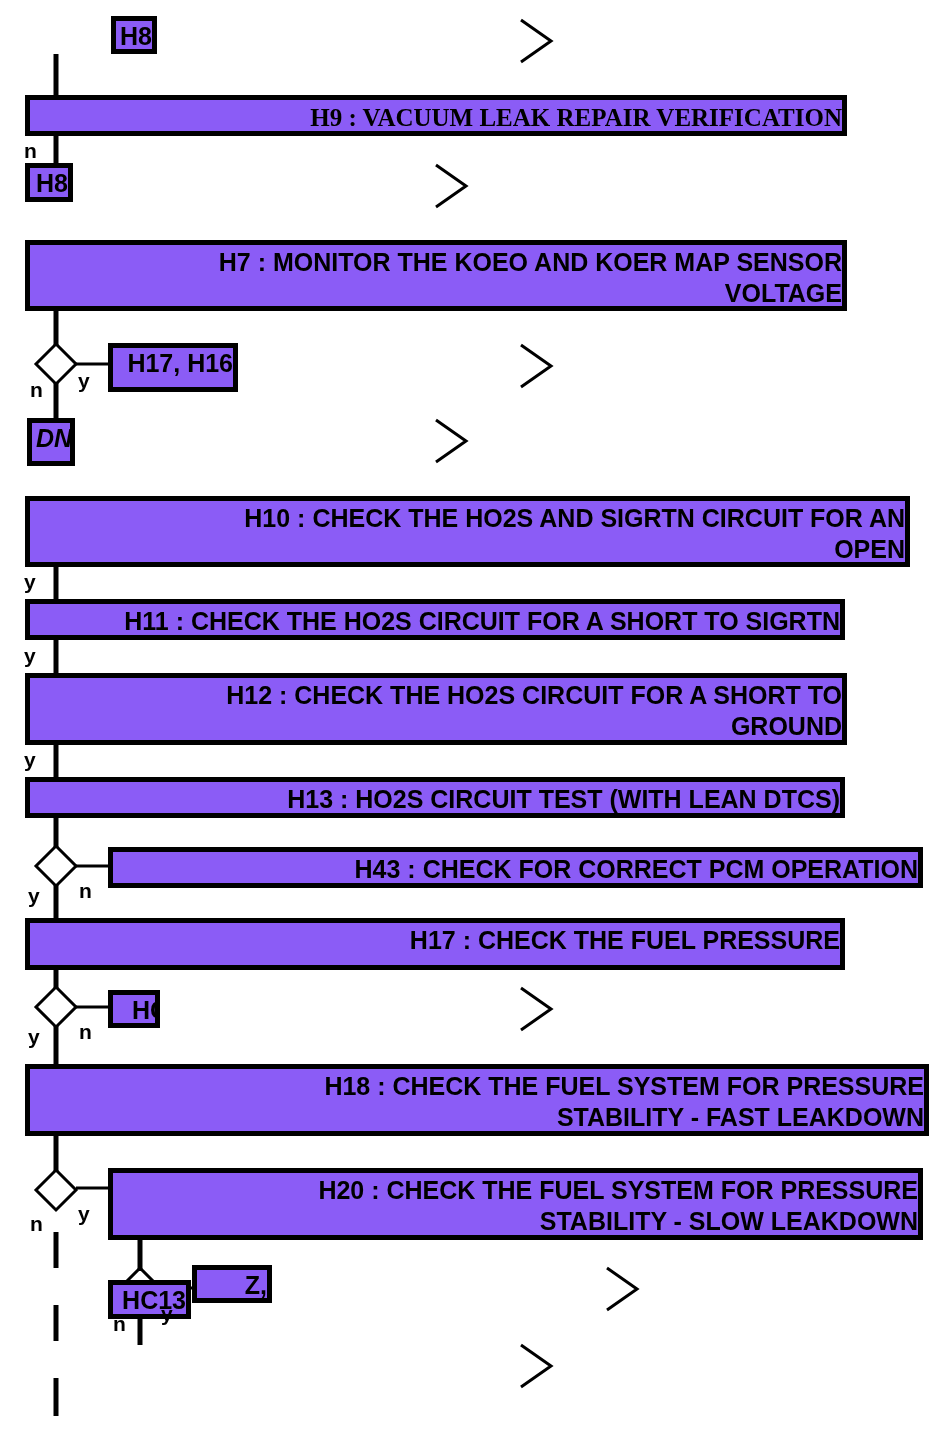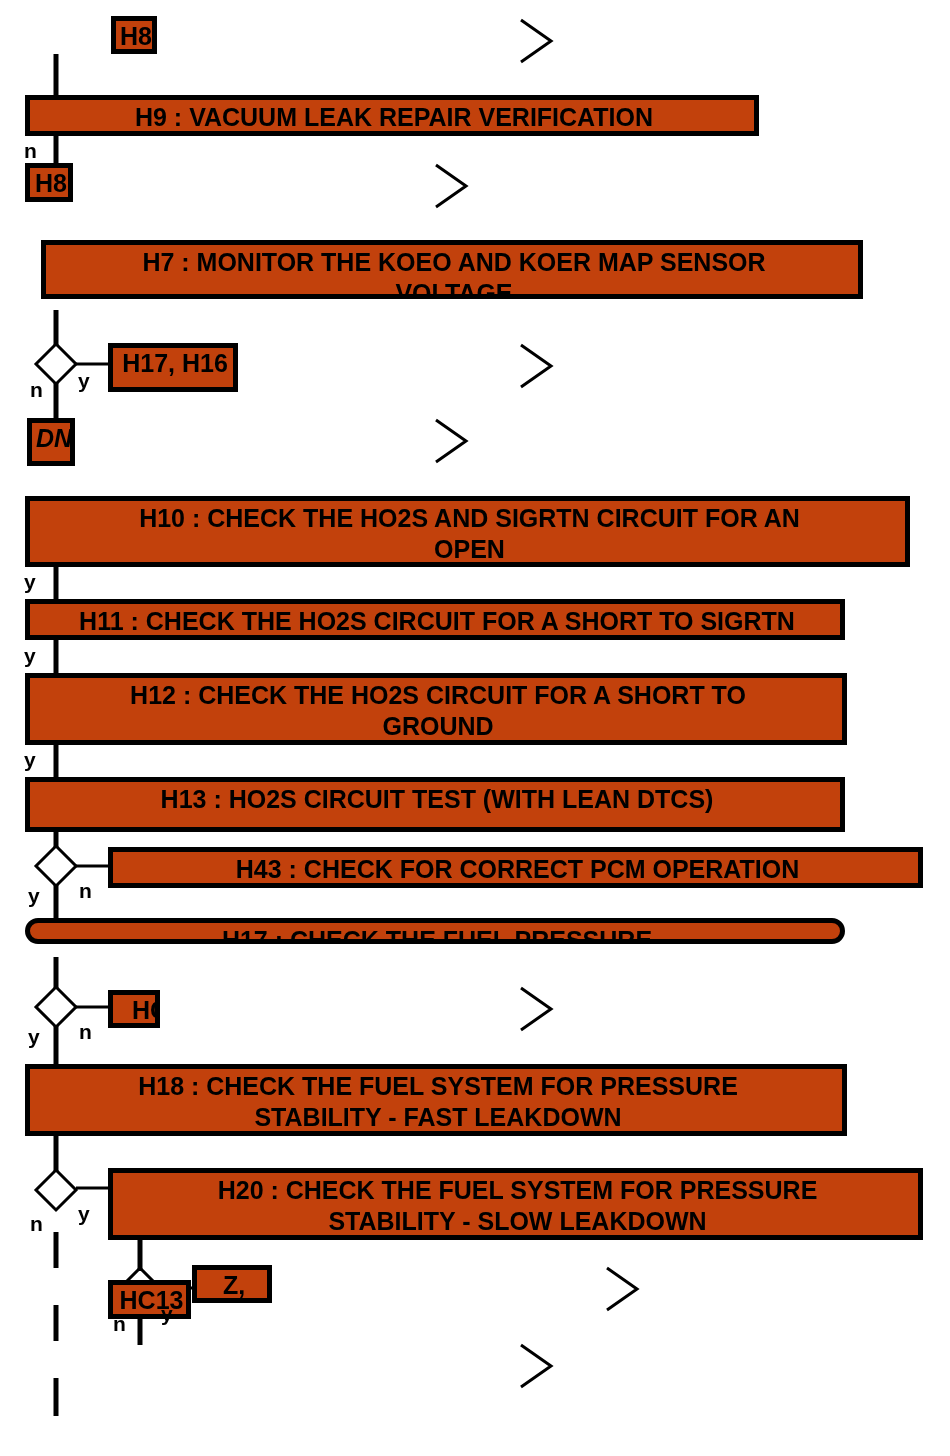--- a/index.html
+++ b/index.html
@@ -21,7 +21,7 @@
     position: absolute;
     box-sizing: border-box;
     border: 5px solid #000000;
-    background: #c2410c;
+    background: #8b5cf6;
     color: #000000;
     font-weight: bold;
     font-size: 25px;
@@ -29,7 +29,7 @@
     letter-spacing: 0px;
     padding: 2px 0 0 4px;
     white-space: pre-line;
-    text-align: center;
+    text-align: right;
     overflow: hidden;
   }
   .block.tag {

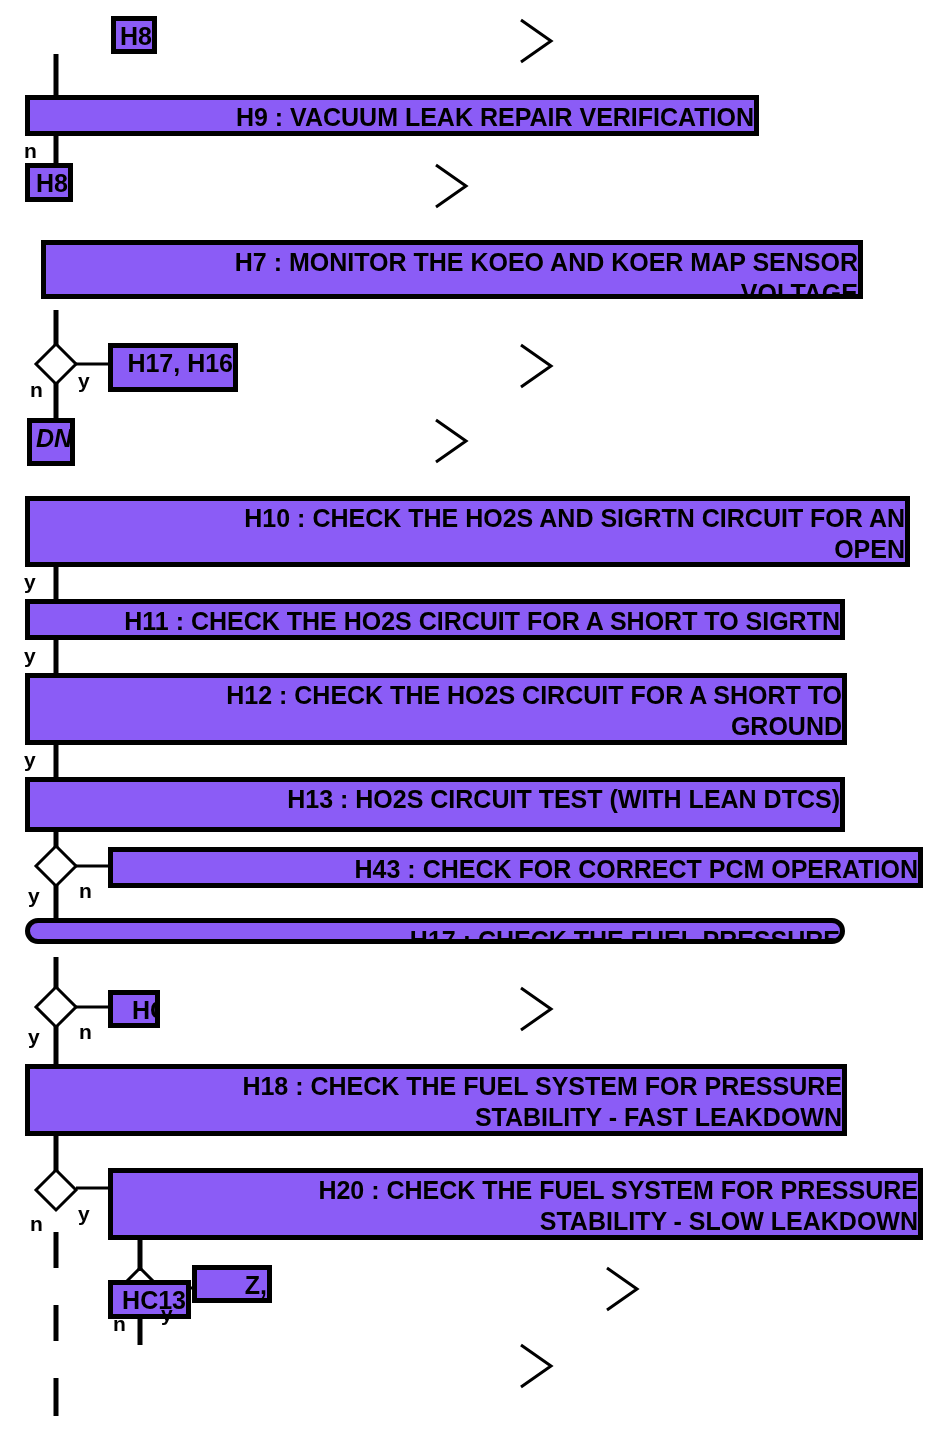--- a/index.html
+++ b/index.html
@@ -109,7 +109,7 @@
 
   <div id="blocks-layer">
       <div class="block tag" style="left: 111px; top: 16px; width: 46px; height: 38px;">H8</div>
-      <div class="block" style="left: 25px; top: 95px; width: 734px; height: 41px;">H9 : VACUUM LEAK REPAIR VERIFICATION</div>
+      <div class="block" style="left: 25px; top: 95px; width: 822px; height: 41px; font-family: Liberation Serif, serif;">H9 : VACUUM LEAK REPAIR VERIFICATION</div>
       <div class="block tag" style="left: 25px; top: 163px; width: 48px; height: 39px;">H8</div>
       <div class="block" style="left: 25px; top: 240px; width: 822px; height: 59px; margin-left: 16px;">H7 : MONITOR THE KOEO AND KOER MAP SENSOR
 VOLTAGE</div>

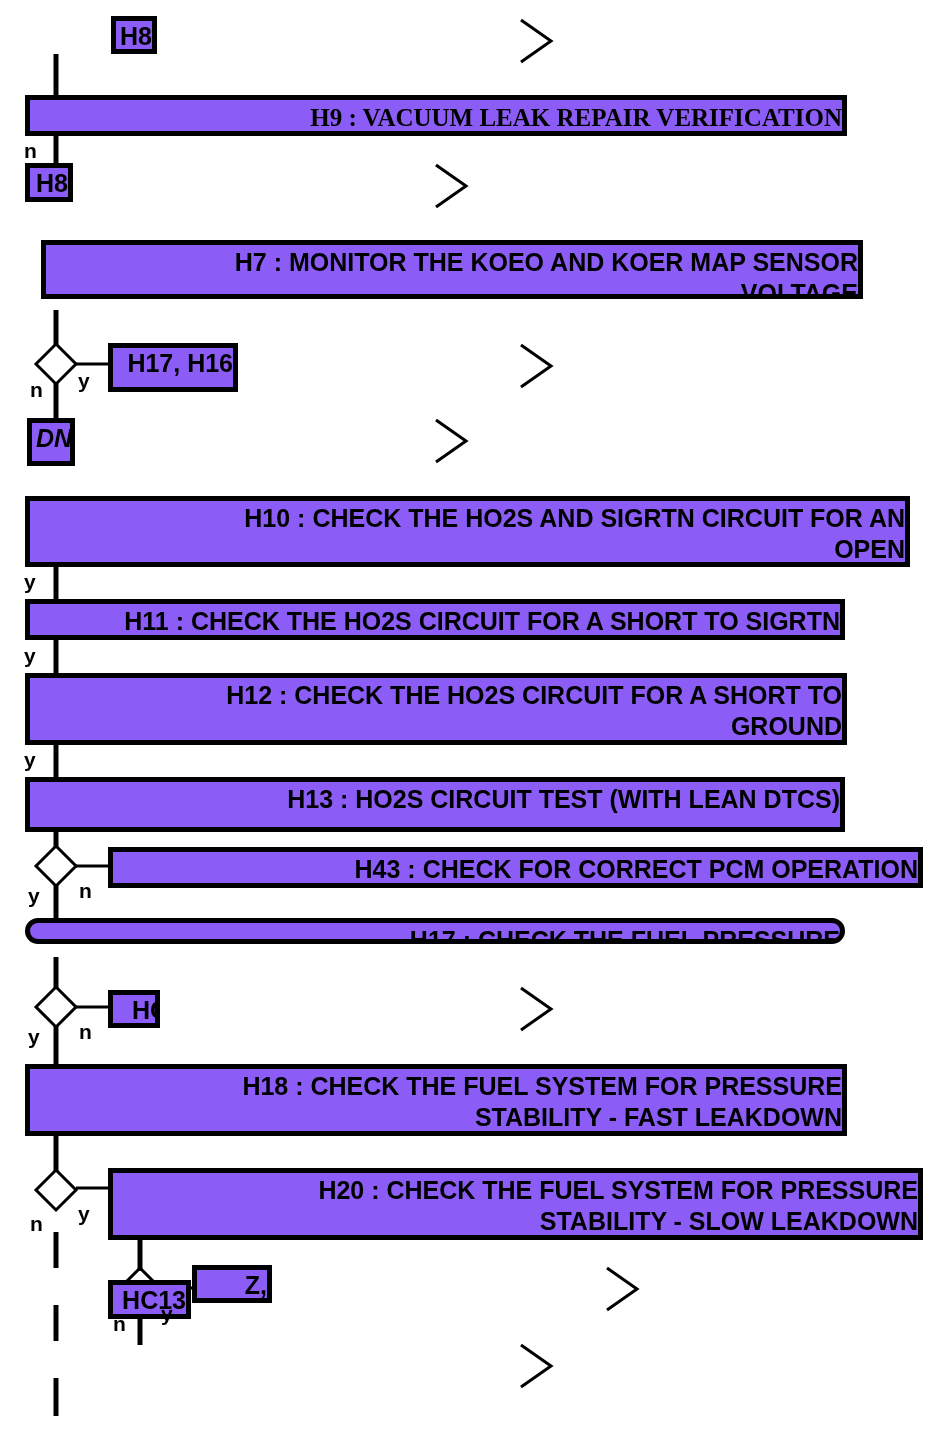--- a/index.html
+++ b/index.html
@@ -111,7 +111,7 @@
       <div class="block tag" style="left: 111px; top: 16px; width: 46px; height: 38px;">H8</div>
       <div class="block" style="left: 25px; top: 95px; width: 822px; height: 41px; font-family: Liberation Serif, serif;">H9 : VACUUM LEAK REPAIR VERIFICATION</div>
       <div class="block tag" style="left: 25px; top: 163px; width: 48px; height: 39px;">H8</div>
-      <div class="block" style="left: 25px; top: 240px; width: 822px; height: 59px; margin-left: 16px;">H7 : MONITOR THE KOEO AND KOER MAP SENSOR
+      <div class="block" style="left: 25px; top: 240px; width: 822px; height: 71px;">H7 : MONITOR THE KOEO AND KOER MAP SENSOR
 VOLTAGE</div>
       <div class="block tag" style="left: 108px; top: 343px; width: 130px; height: 49px;">H17, H16</div>
       <div class="block tag" style="left: 27px; top: 418px; width: 48px; height: 48px; font-style: italic;">DN</div>

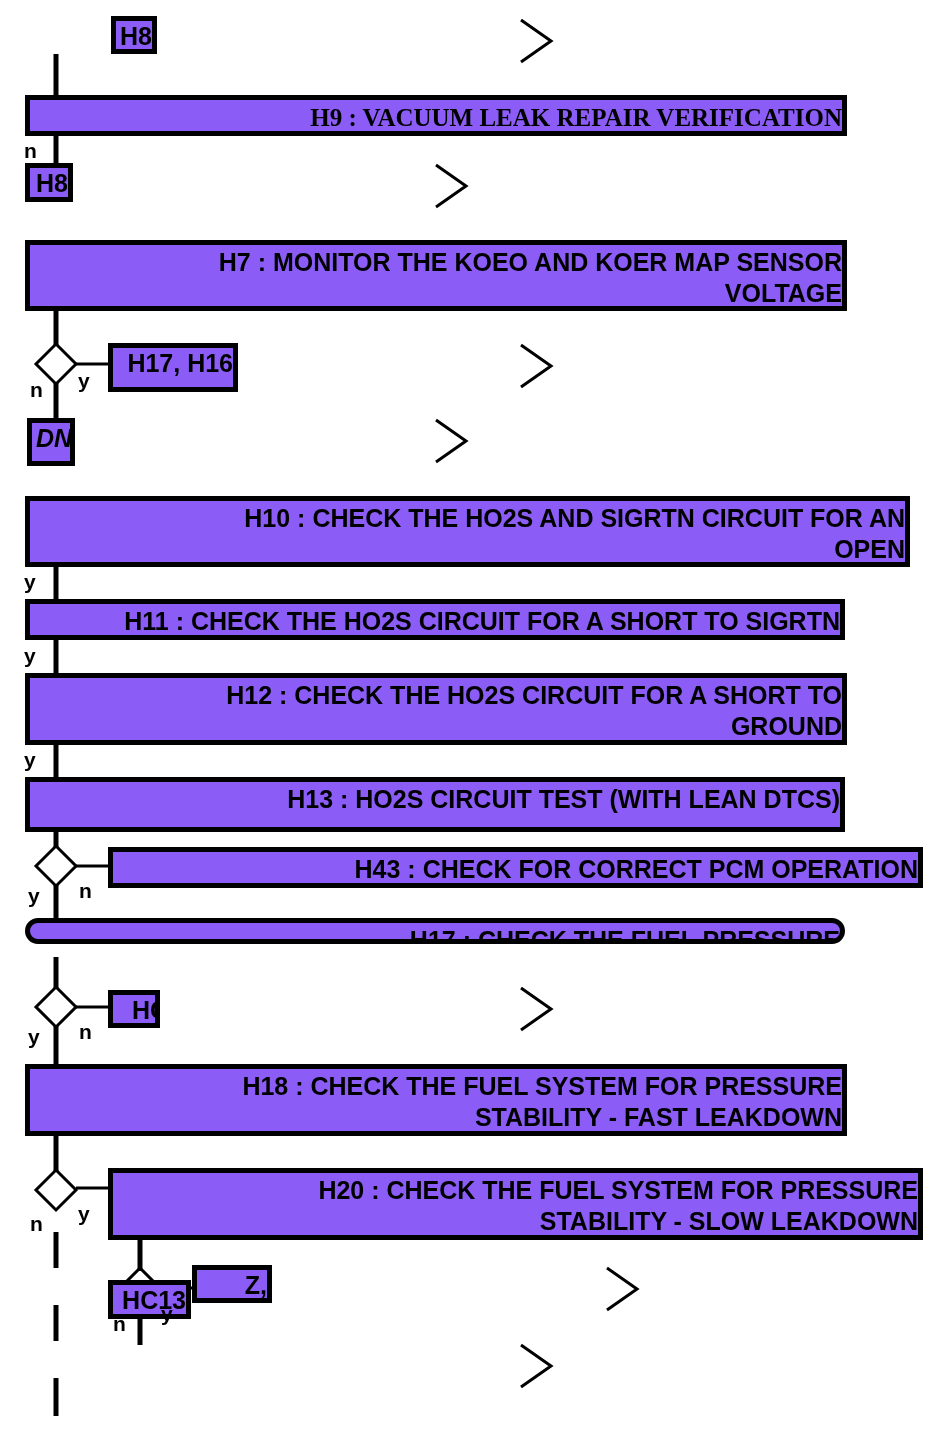--- a/index.html
+++ b/index.html
@@ -120,7 +120,7 @@
       <div class="block" style="left: 25px; top: 599px; width: 820px; height: 41px;">H11 : CHECK THE HO2S CIRCUIT FOR A SHORT TO SIGRTN</div>
       <div class="block" style="left: 25px; top: 673px; width: 822px; height: 72px;">H12 : CHECK THE HO2S CIRCUIT FOR A SHORT TO
 GROUND</div>
-      <div class="block" style="left: 25px; top: 777px; width: 820px; height: 55px;">H13 : HO2S CIRCUIT TEST (WITH LEAN DTCS)</div>
+      <div class="block" style="left: 25px; top: 777px; width: 820px; height: 41px;">H13 : HO2S CIRCUIT TEST (WITH LEAN DTCS)</div>
       <div class="block" style="left: 108px; top: 847px; width: 815px; height: 41px;">H43 : CHECK FOR CORRECT PCM OPERATION</div>
       <div class="block" style="left: 25px; top: 918px; width: 820px; height: 26px; border-radius: 15px;">H17 : CHECK THE FUEL PRESSURE</div>
       <div class="block tag" style="left: 108px; top: 990px; width: 52px; height: 38px; padding-left: 19px;">HC</div>

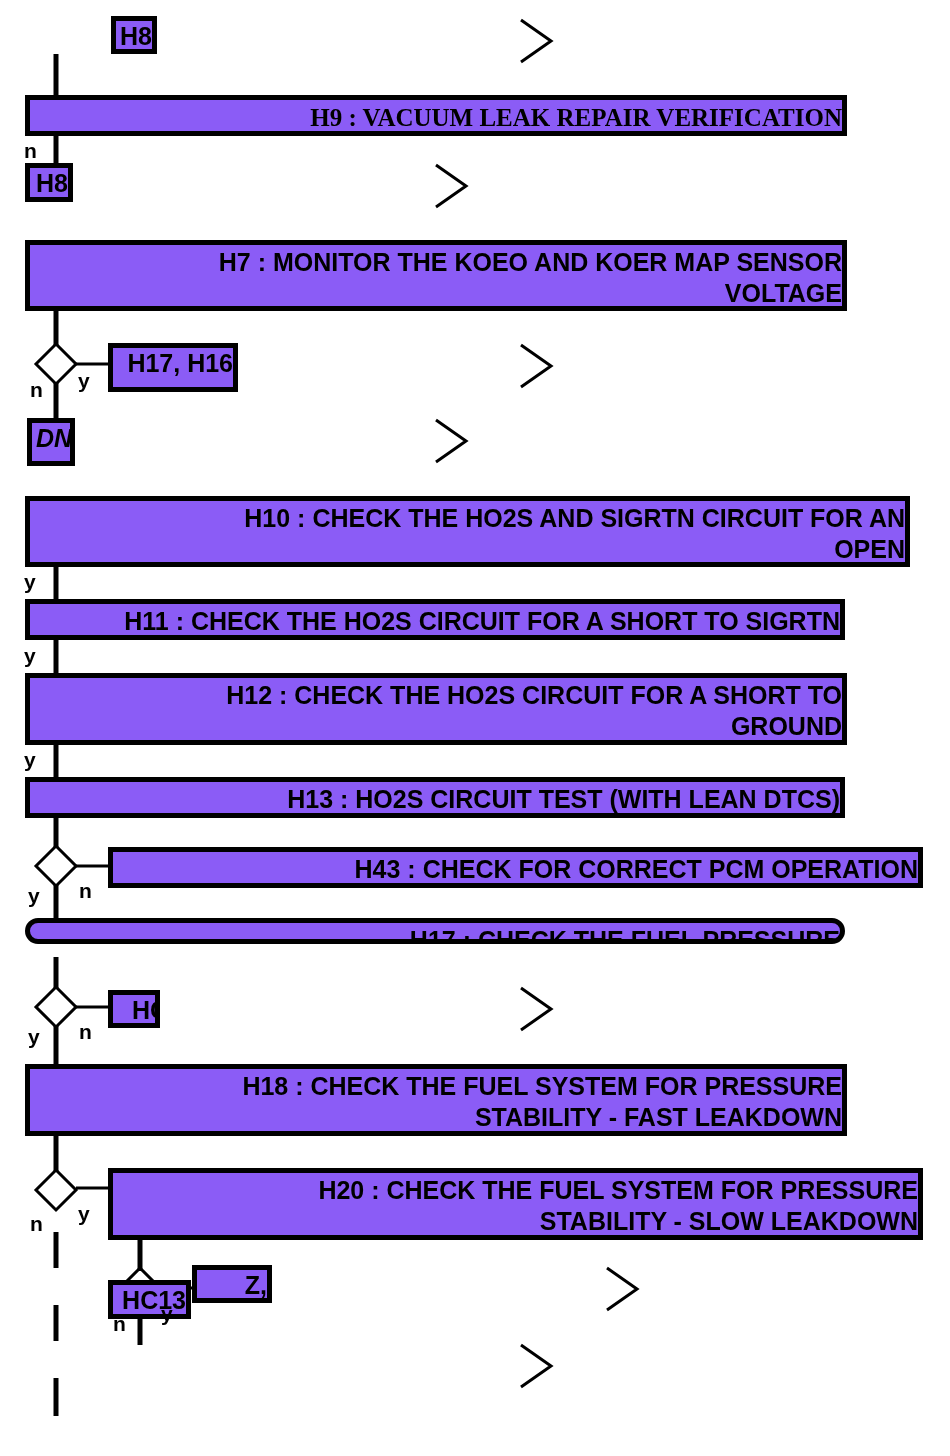--- a/index.html
+++ b/index.html
@@ -122,7 +122,7 @@
 GROUND</div>
       <div class="block" style="left: 25px; top: 777px; width: 820px; height: 41px;">H13 : HO2S CIRCUIT TEST (WITH LEAN DTCS)</div>
       <div class="block" style="left: 108px; top: 847px; width: 815px; height: 41px;">H43 : CHECK FOR CORRECT PCM OPERATION</div>
-      <div class="block" style="left: 25px; top: 918px; width: 820px; height: 26px; border-radius: 15px;">H17 : CHECK THE FUEL PRESSURE</div>
+      <div class="block" style="left: 25px; top: 918px; width: 820px; height: 52px;">H17 : CHECK THE FUEL PRESSURE</div>
       <div class="block tag" style="left: 108px; top: 990px; width: 52px; height: 38px; padding-left: 19px;">HC</div>
       <div class="block" style="left: 25px; top: 1064px; width: 822px; height: 72px;">H18 : CHECK THE FUEL SYSTEM FOR PRESSURE
 STABILITY - FAST LEAKDOWN</div>

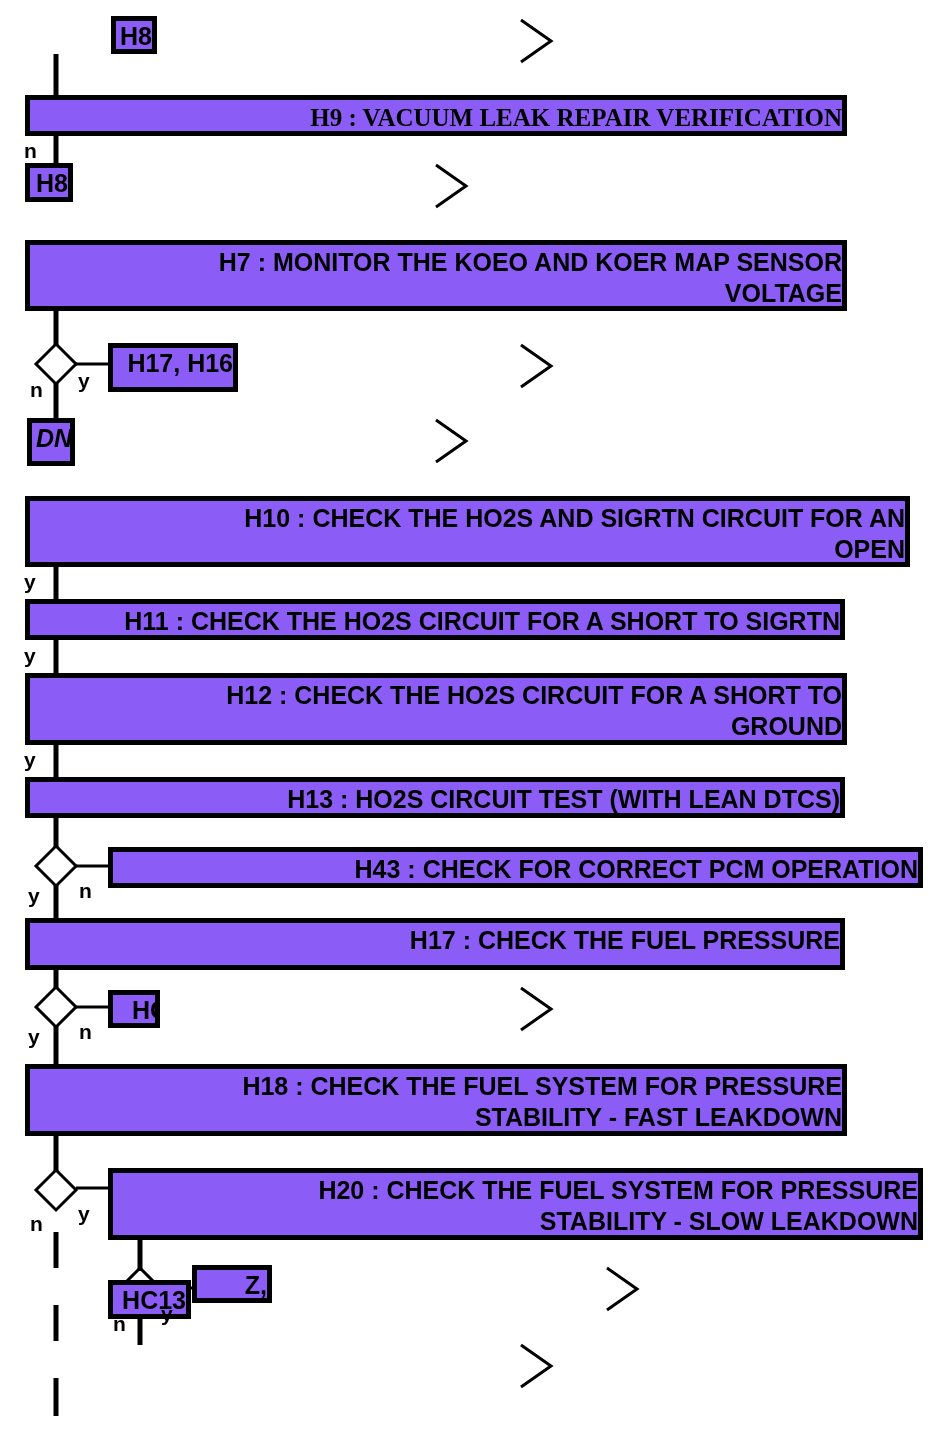--- a/index.html
+++ b/index.html
@@ -124,7 +124,7 @@
       <div class="block" style="left: 108px; top: 847px; width: 815px; height: 41px;">H43 : CHECK FOR CORRECT PCM OPERATION</div>
       <div class="block" style="left: 25px; top: 918px; width: 820px; height: 52px;">H17 : CHECK THE FUEL PRESSURE</div>
       <div class="block tag" style="left: 108px; top: 990px; width: 52px; height: 38px; padding-left: 19px;">HC</div>
-      <div class="block" style="left: 25px; top: 1064px; width: 822px; height: 72px;">H18 : CHECK THE FUEL SYSTEM FOR PRESSURE
+      <div class="block" style="left: 25px; top: 1064px; width: 904px; height: 72px;">H18 : CHECK THE FUEL SYSTEM FOR PRESSURE
 STABILITY - FAST LEAKDOWN</div>
       <div class="block" style="left: 108px; top: 1168px; width: 815px; height: 72px;">H20 : CHECK THE FUEL SYSTEM FOR PRESSURE
 STABILITY - SLOW LEAKDOWN</div>

